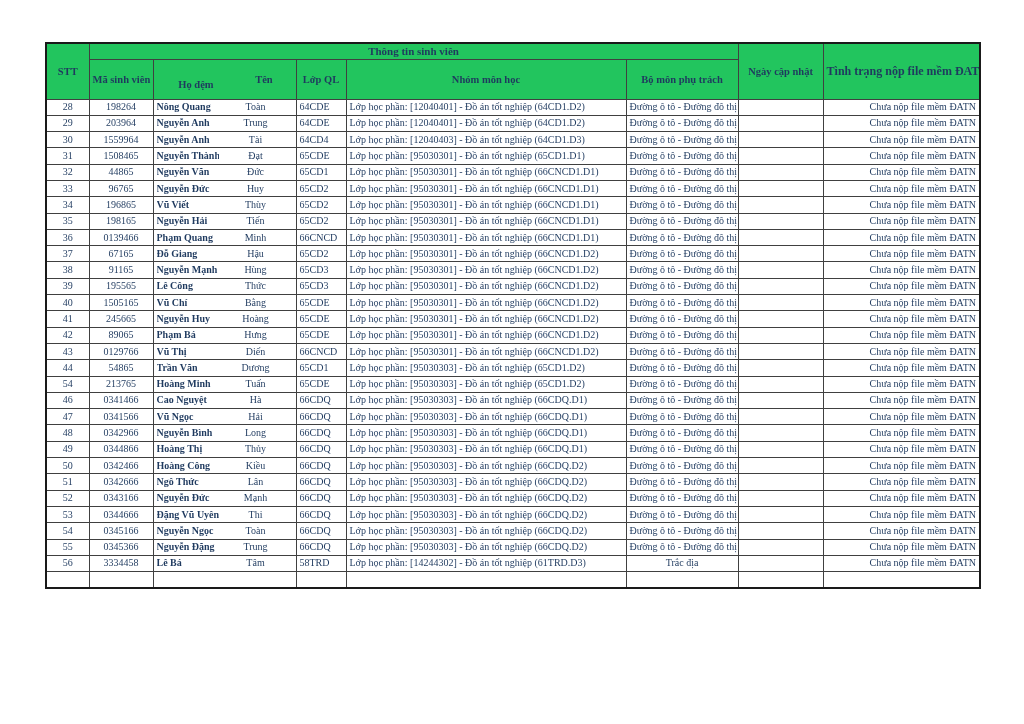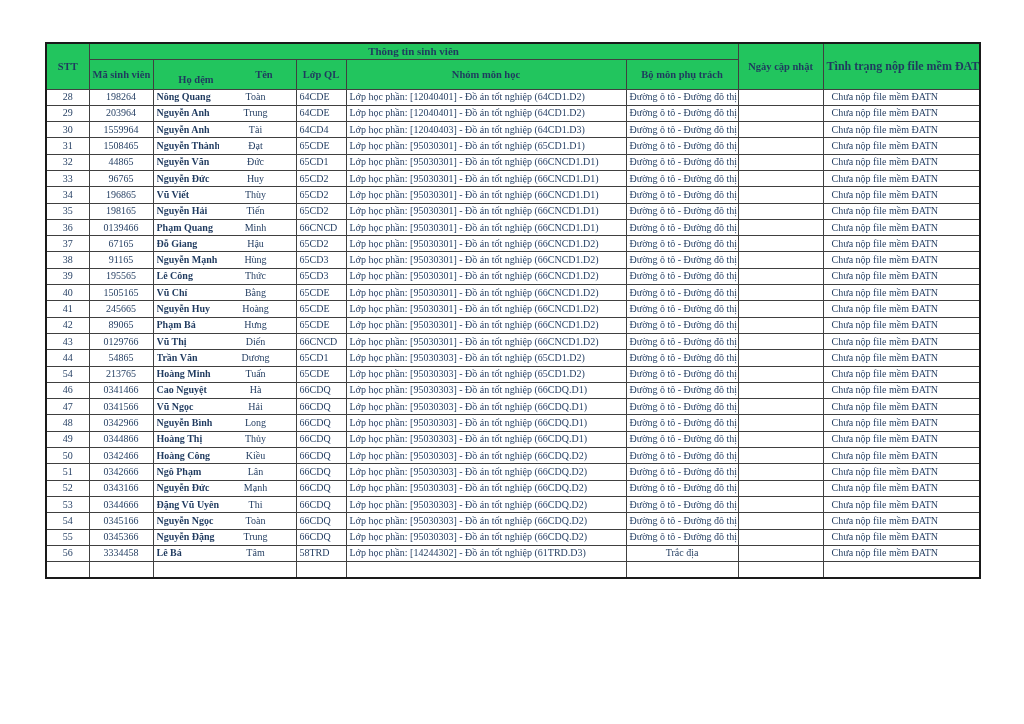--- a/index.html
+++ b/index.html
@@ -36,7 +36,7 @@
     text-align: center;
   }
   tr.h1 { height: 16px; }
-  tr.h2 { height: 30px; }
+  tr.h2 { height: 40px; }
   .student-table thead th.group-th { font-size: 11px; }
   .student-table thead th.status-th { font-size: 12px; }
 

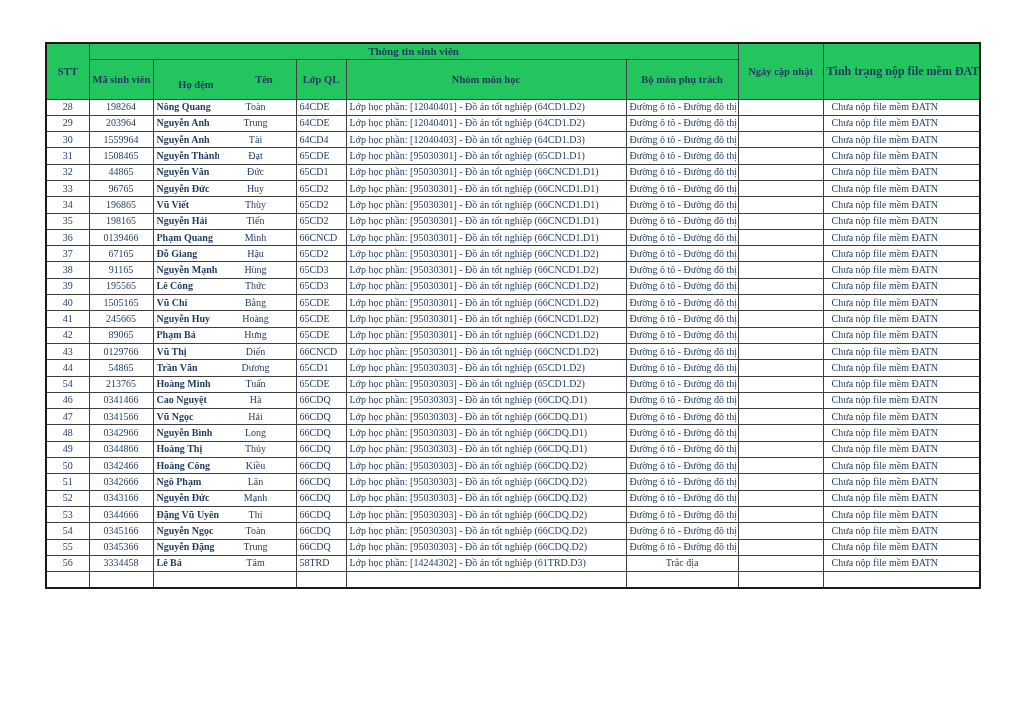--- a/index.html
+++ b/index.html
@@ -44,7 +44,7 @@
   .student-table tbody td { font-size: 10px; line-height: 1; }
   td.c-center { text-align: center; }
   td.c-left { text-align: left; }
-  td.c-status { padding-left: 8px; }
+  td.c-status { padding-left: 8px; text-align: right; }
 
   .name-wrap { display: flex; align-items: center; width: 100%; }
   .name-wrap .ho { width: 62px; flex: 0 0 62px; text-align: left; overflow: hidden; font-weight: bold; }

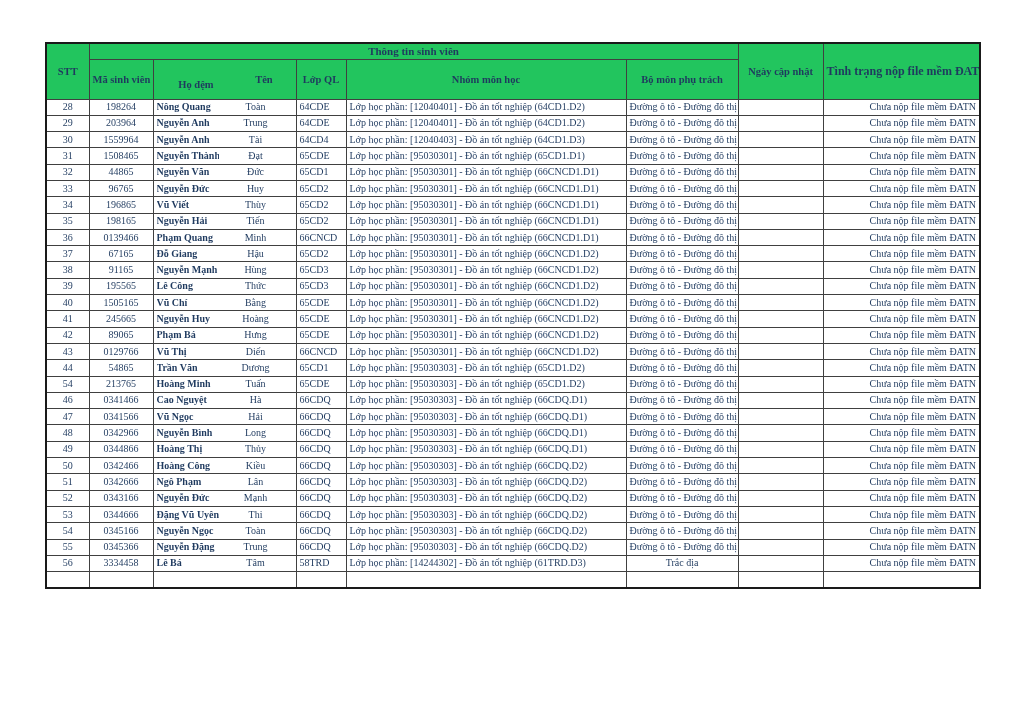--- a/index.html
+++ b/index.html
@@ -441,7 +441,7 @@
           <td class="c-center">0342666</td>
           <td class="c-left">
             <div class="name-wrap">
-              <span class="ho">Ngô Phạm</span>
+              <span class="ho">Ngô Thức</span>
               <span class="ten">Lân</span>
             </div>
           </td>

